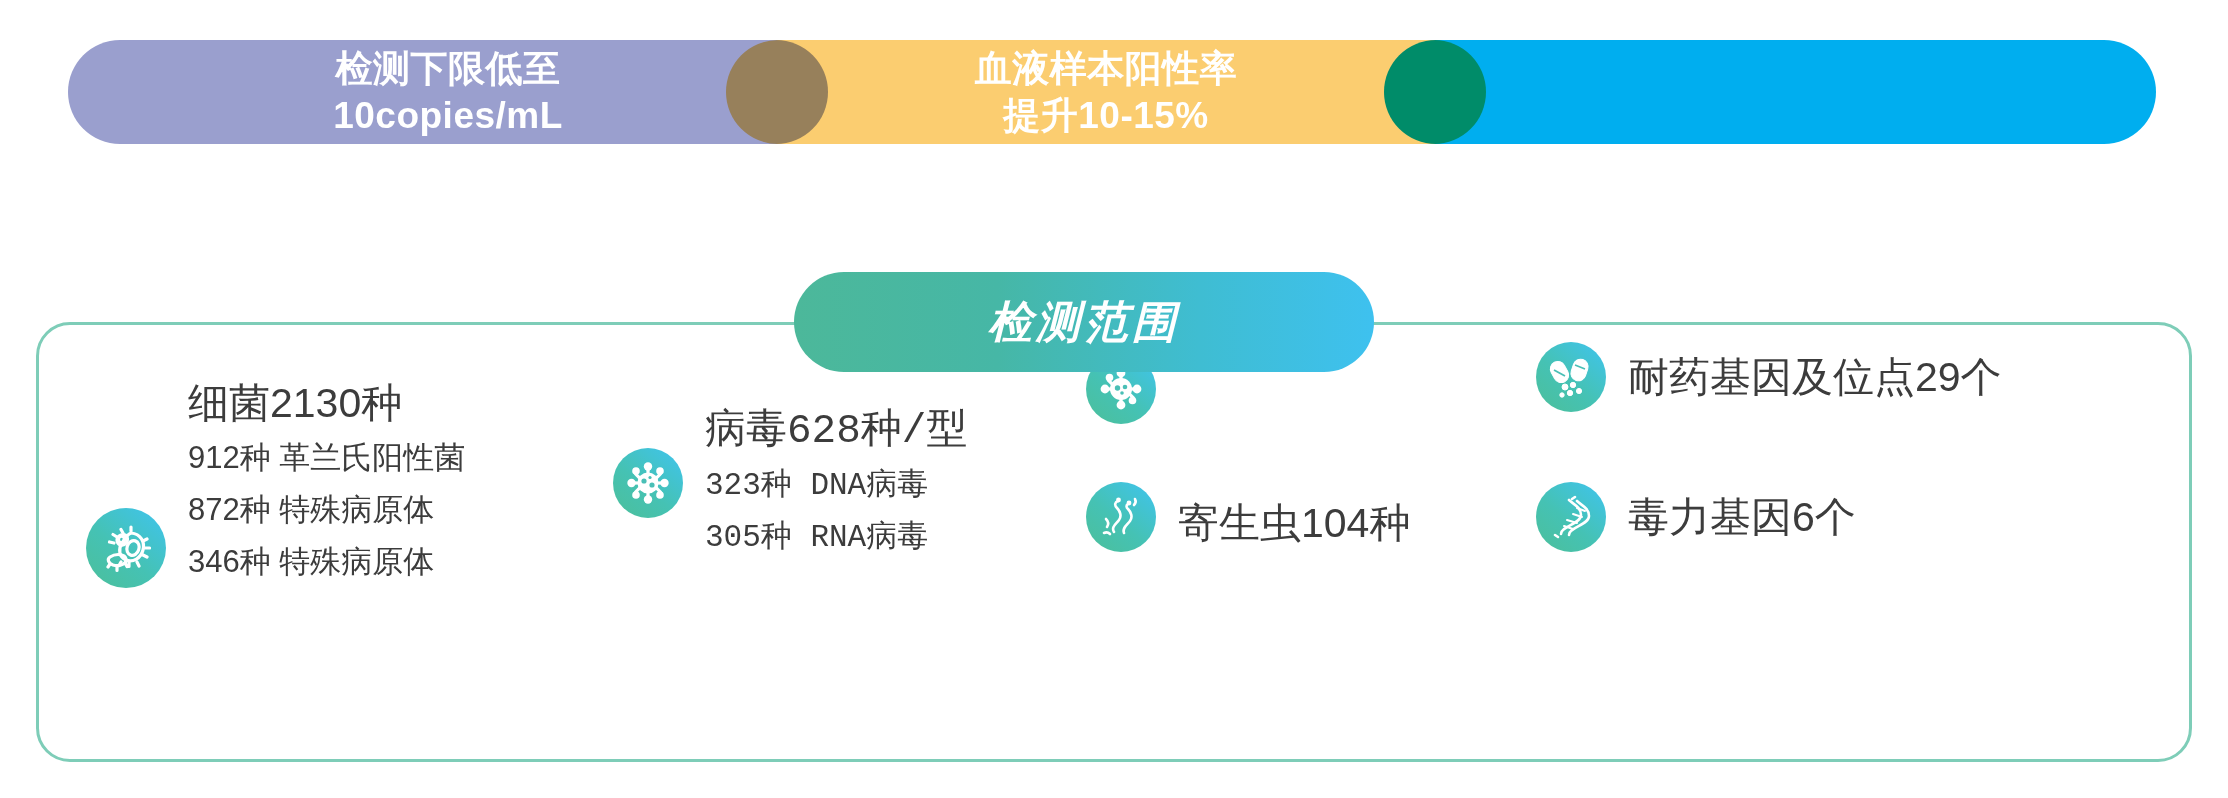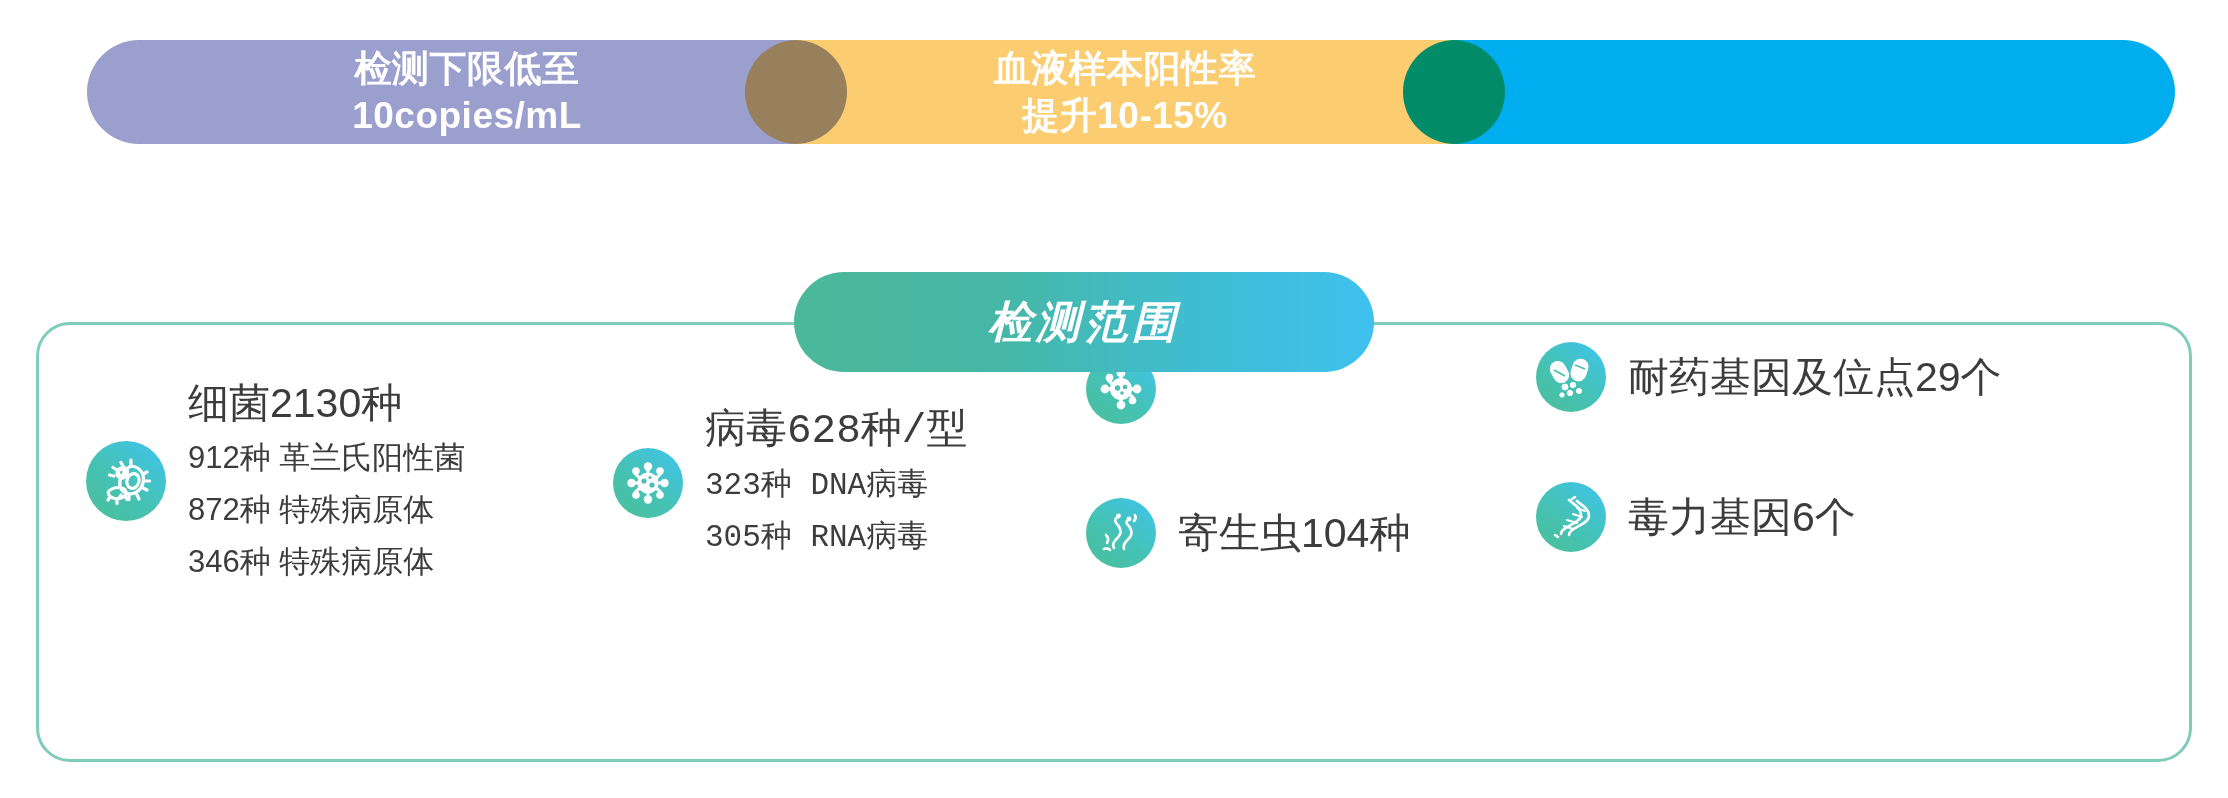--- a/index.html
+++ b/index.html
@@ -12,7 +12,7 @@
   #root { position: relative; width: 2228px; height: 798px; }
 
   
-  .banner { position: absolute; left: 87px; top: 40px; width: 2088px; height: 80px; }
+  .banner { position: absolute; left: 68px; top: 40px; width: 2088px; height: 80px; }
   .seg {
     position: absolute; top: 0; height: 104px; border-radius: 52px;
     display: flex; flex-direction: column; align-items: center; justify-content: center;

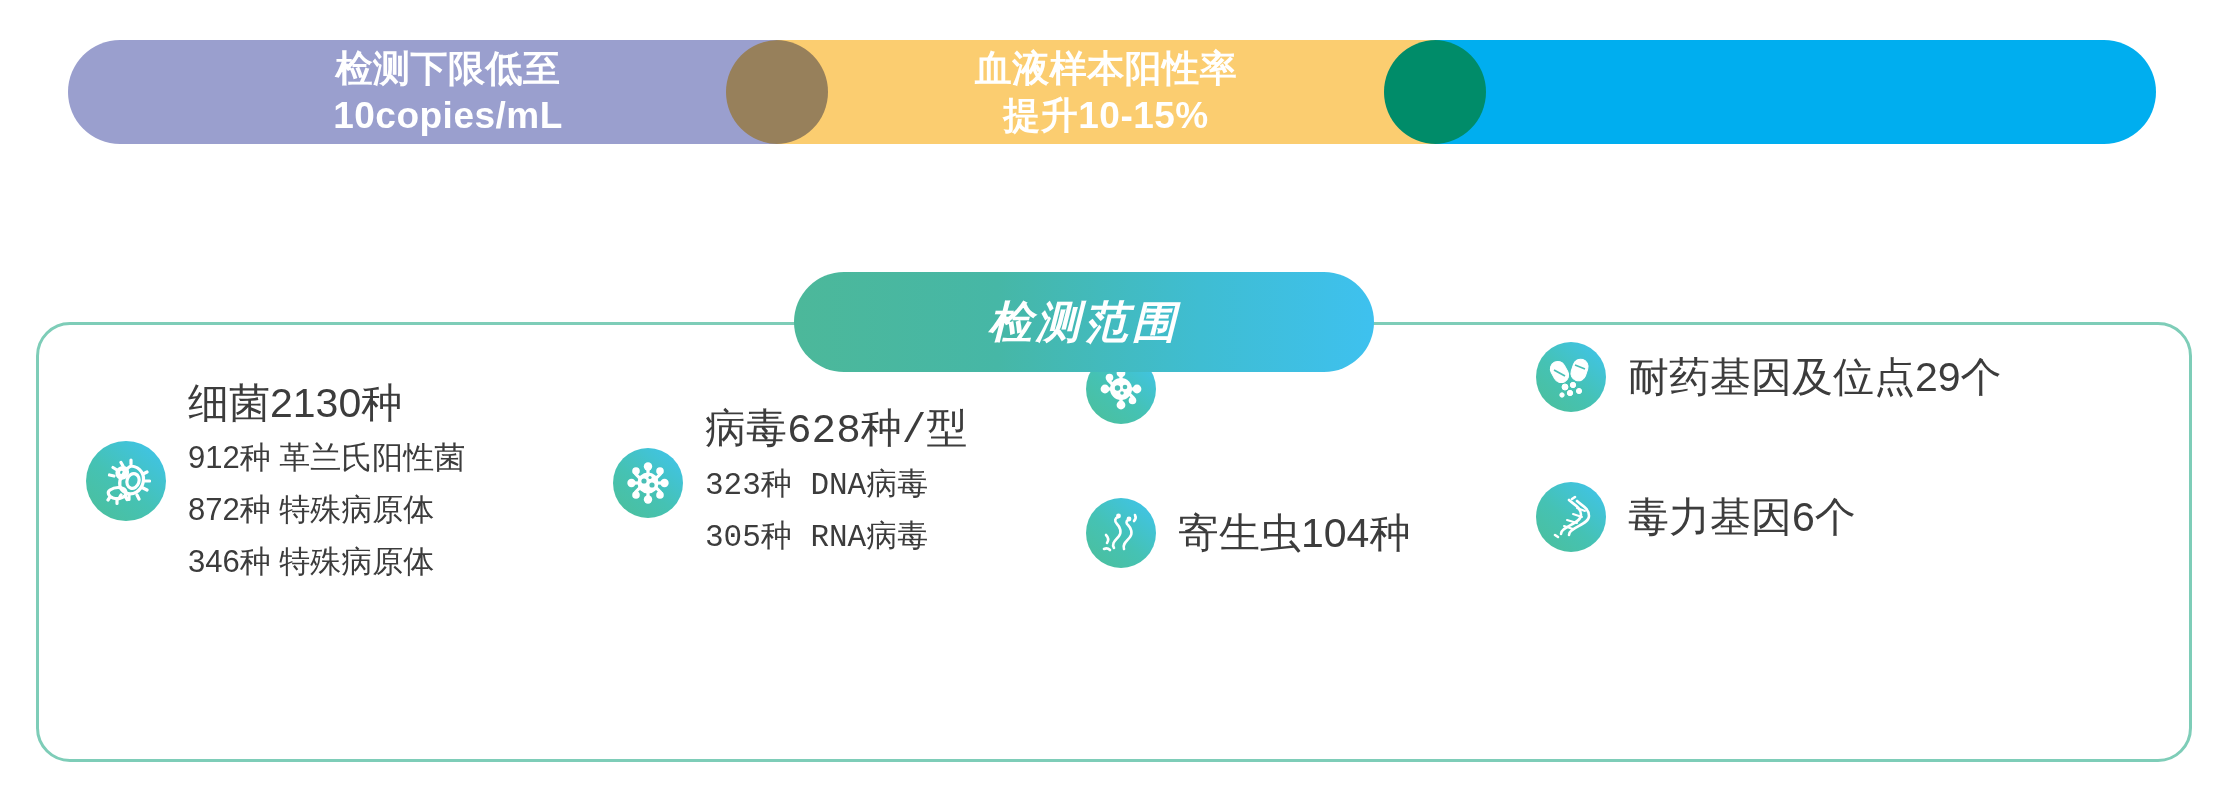--- a/index.html
+++ b/index.html
@@ -70,7 +70,7 @@
   .one-line { font-size: 41px; color: #3c3c3c; line-height: 58px; white-space: nowrap; }
 
   
-  .g-bacteria { left: 50px;   top: 52px; }
+  .g-bacteria { left: 50px;   top: 52px; align-items: flex-end; }
   .g-virus    { left: 577px;  top: 80px; font-family: Liberation Mono, monospace; }
   .g-fungus   { left: 1050px; top: 32px; }
   .g-parasite { left: 1050px; top: 176px; }

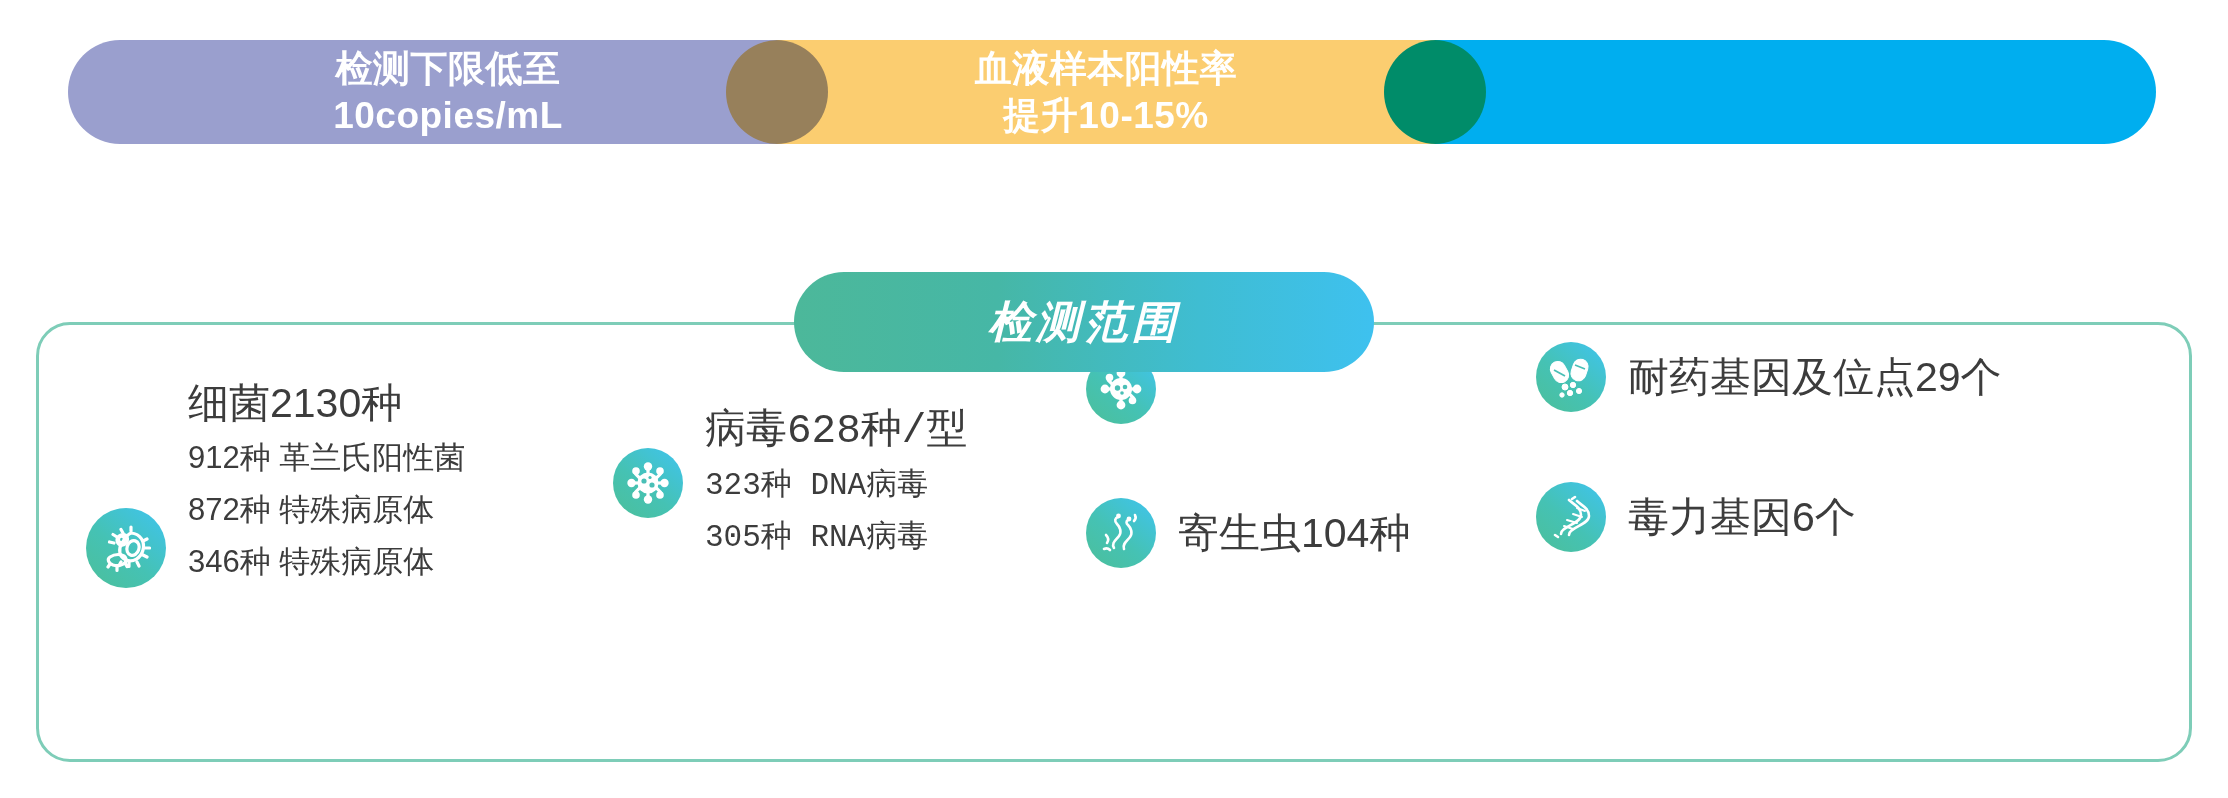--- a/index.html
+++ b/index.html
@@ -73,7 +73,7 @@
   .g-bacteria { left: 50px;   top: 52px; align-items: flex-end; }
   .g-virus    { left: 577px;  top: 80px; font-family: Liberation Mono, monospace; }
   .g-fungus   { left: 1050px; top: 32px; }
-  .g-parasite { left: 1050px; top: 176px; }
+  .g-parasite { left: 1050px; top: 160px; align-items: flex-end; }
   .g-amr      { left: 1500px; top: 20px; }
   .g-vir      { left: 1500px; top: 160px; }
 

